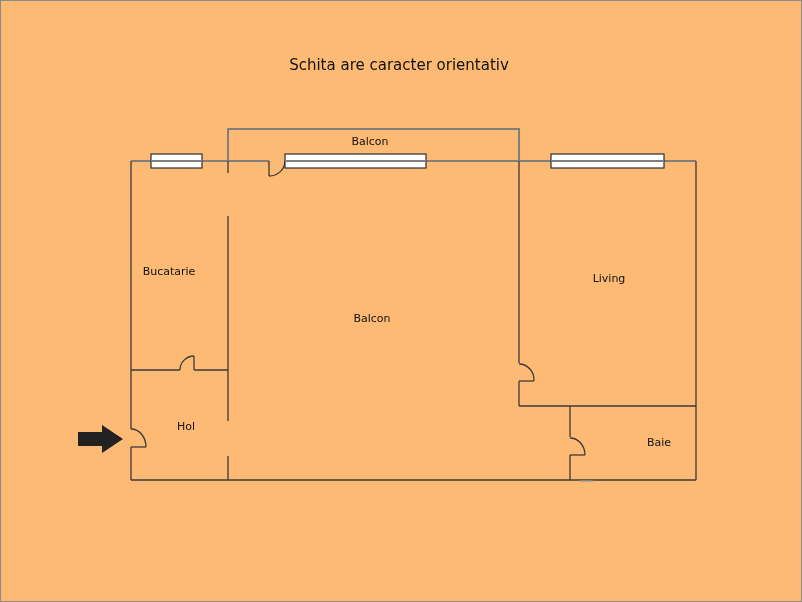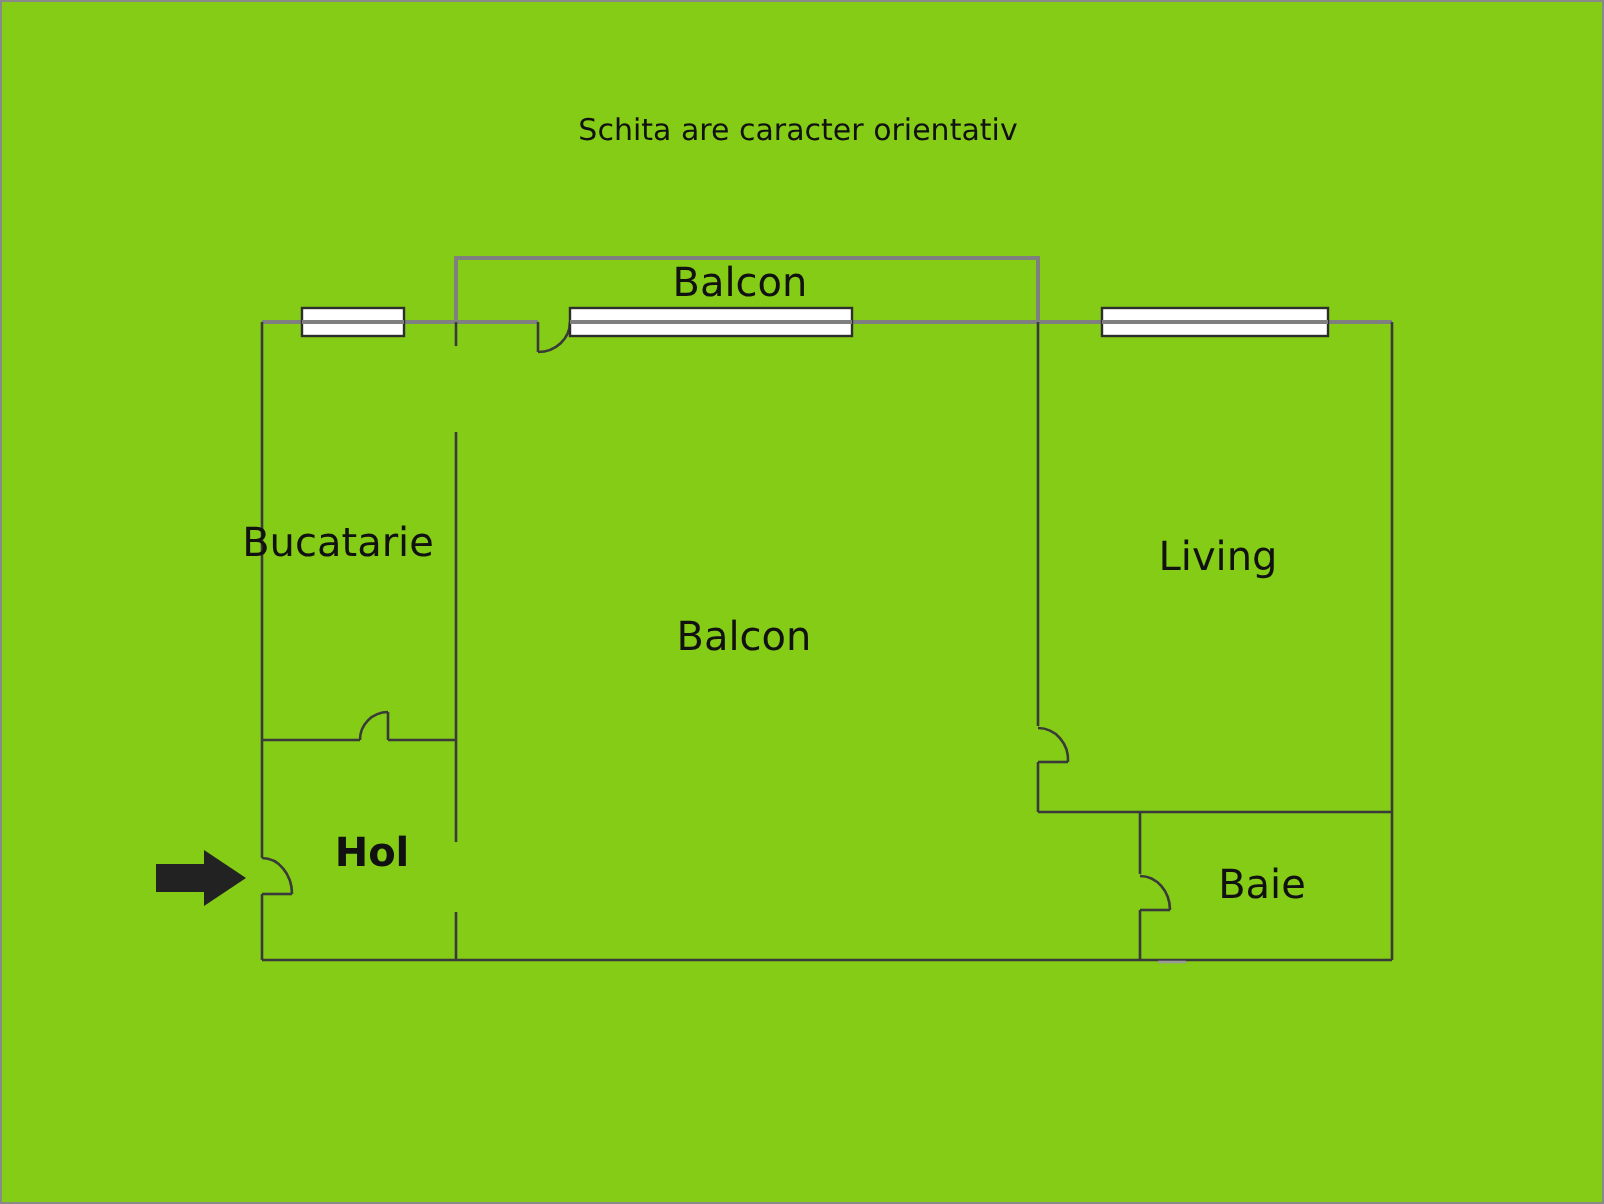--- a/index.html
+++ b/index.html
@@ -8,7 +8,7 @@
     position: absolute; left: 0; top: 0;
     width: 800px; height: 600px;
     border: 1px solid #8a8a8a;
-    background: #84cc16;
+    background: #fdba74;
   }
   svg { position: absolute; left: 0; top: 0; }
   .lbl {

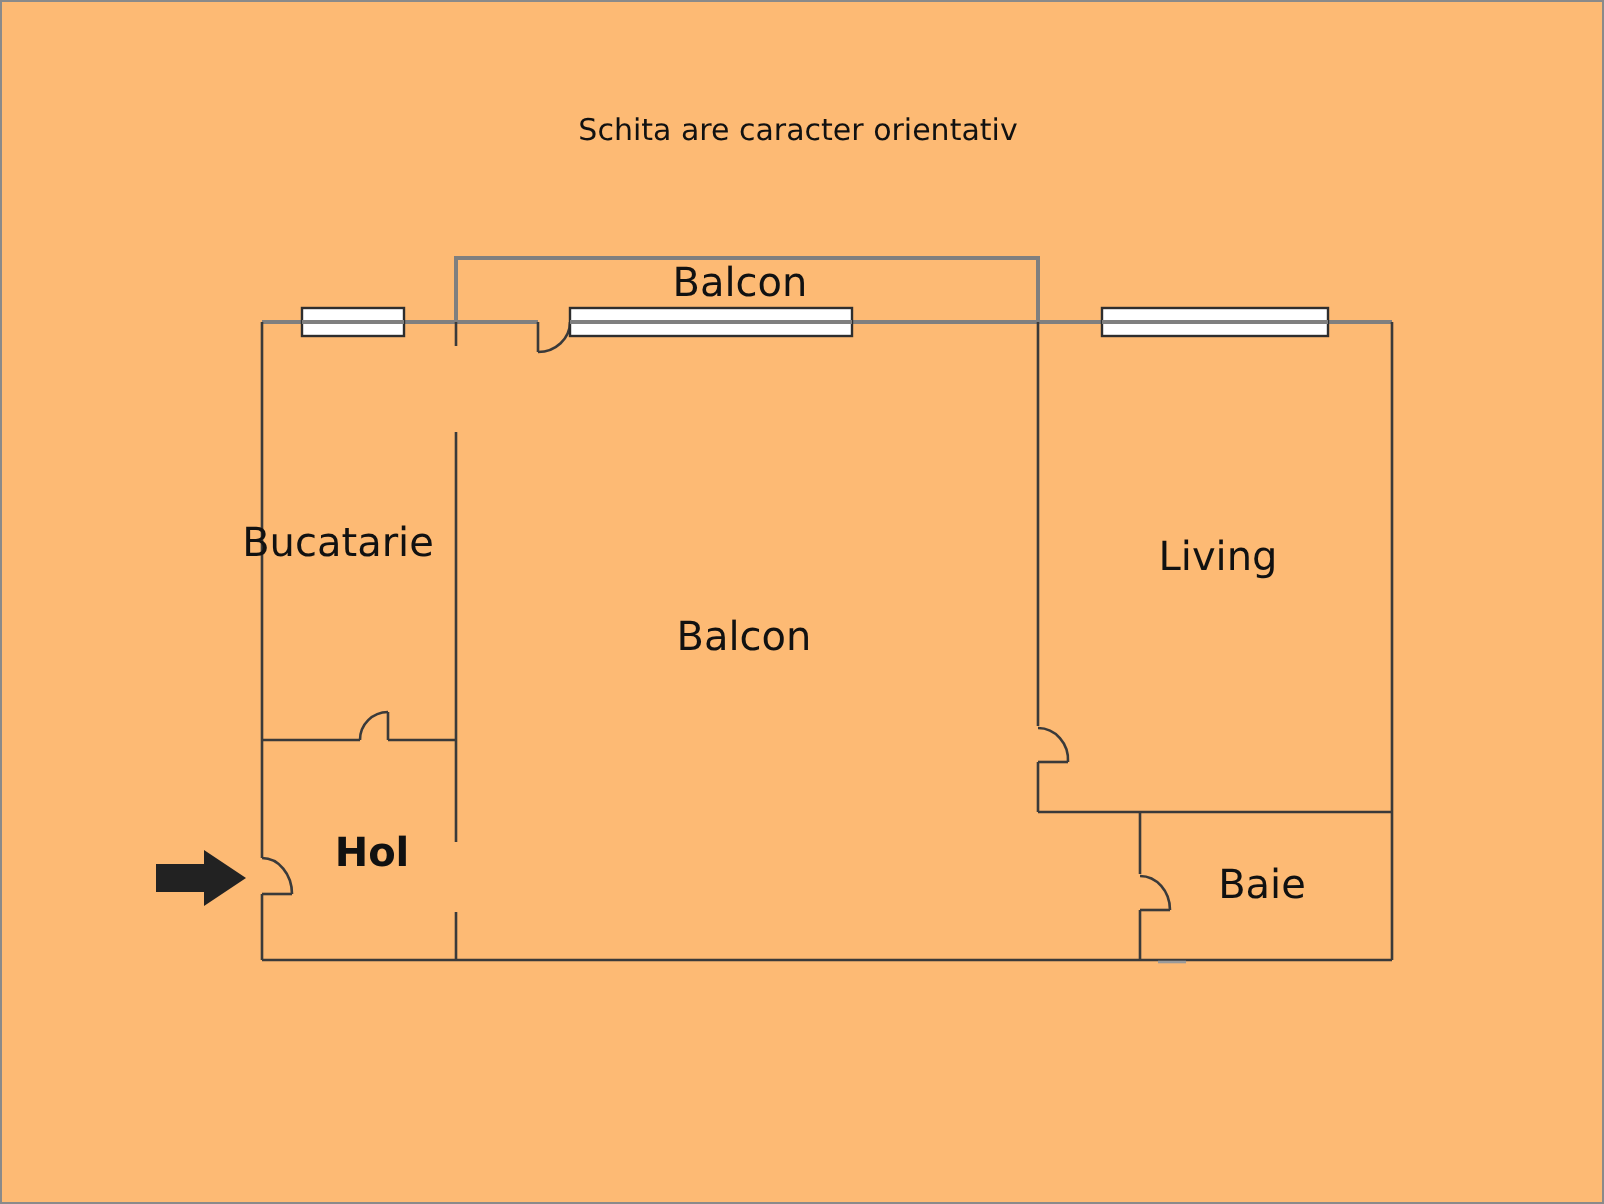--- a/index.html
+++ b/index.html
@@ -14,7 +14,7 @@
   .lbl {
     position: absolute;
     font-family: "DejaVu Sans", sans-serif;
-    font-size: 20px;
+    font-size: 11px;
     color: #111111;
     white-space: nowrap;
     transform: translate(-50%, -50%);

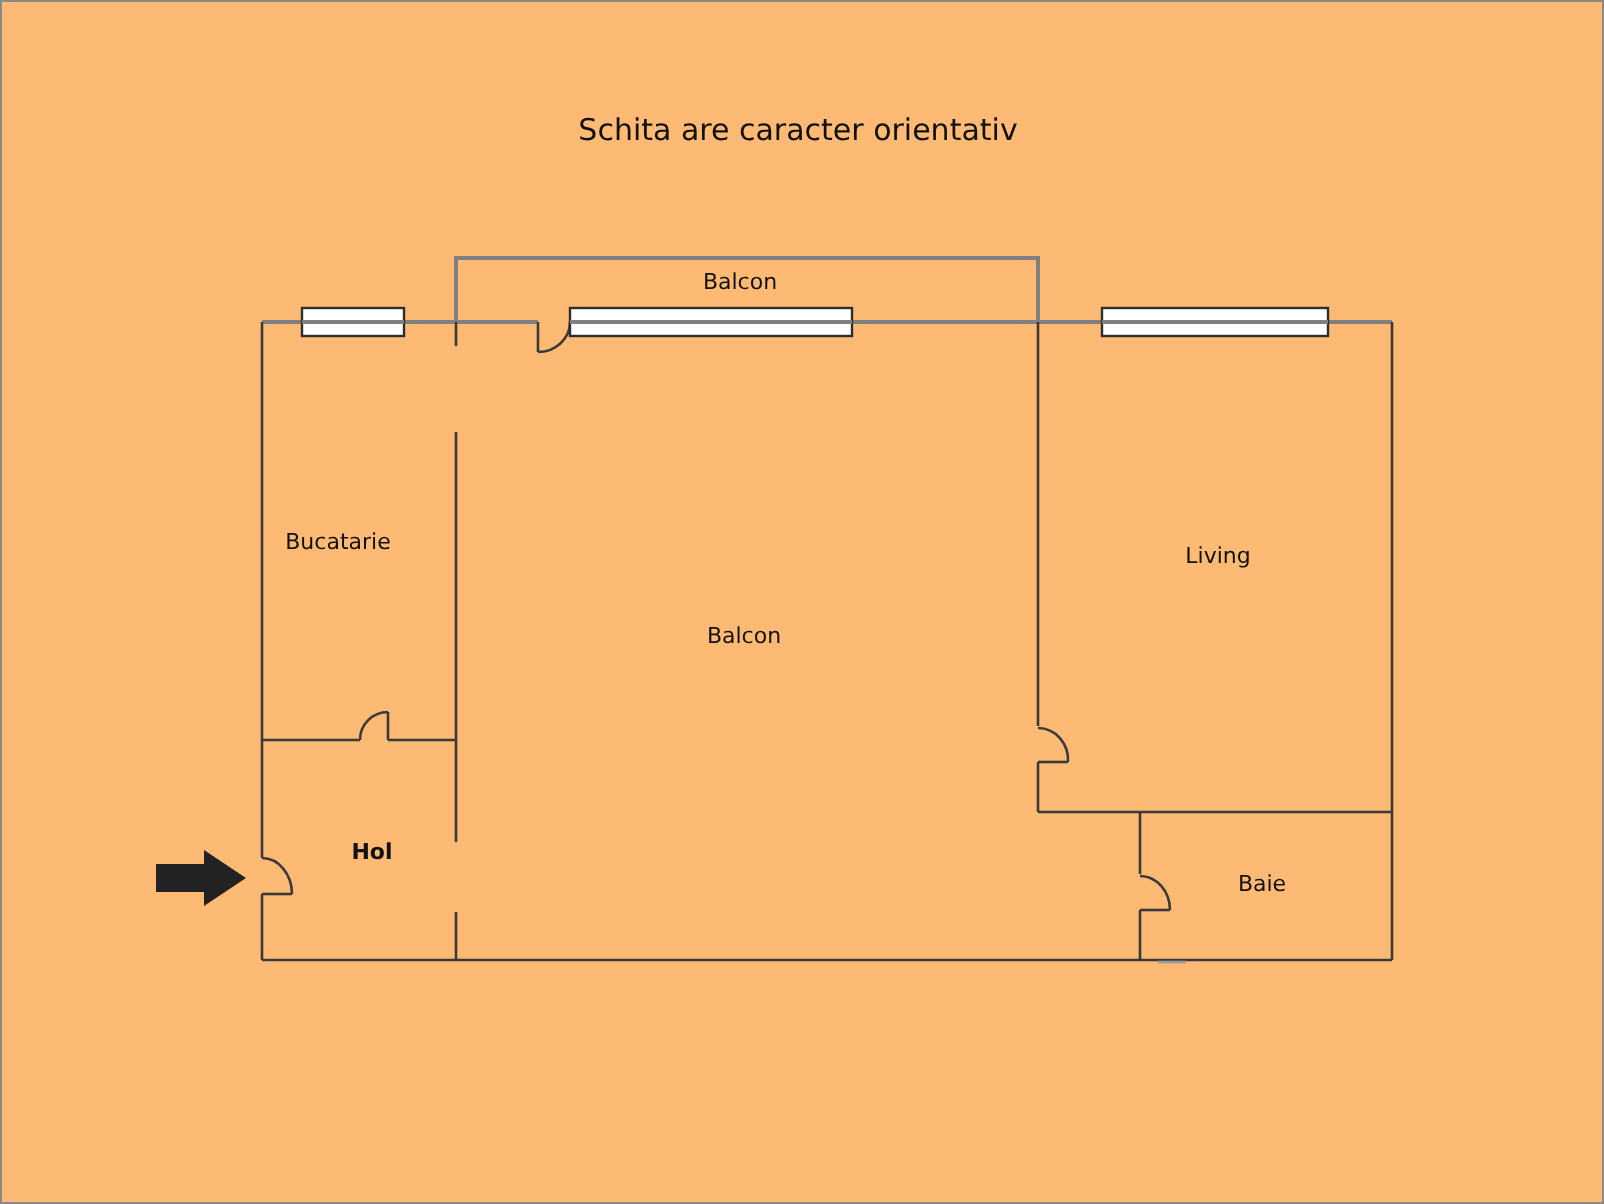--- a/index.html
+++ b/index.html
@@ -105,7 +105,7 @@
   <div class="lbl" style="left:168px; top:270px;">Bucatarie</div>
   <div class="lbl" style="left:371px; top:317px;">Balcon</div>
   <div class="lbl" style="left:608px; top:277px;">Living</div>
-  <div class="lbl" style="left:185px; top:425px;font-weight:bold;">Hol</div>
+  <div class="lbl" style="left:185px; top:425px;">Hol</div>
   <div class="lbl" style="left:630px; top:441px;">Baie</div>
 </div>
 

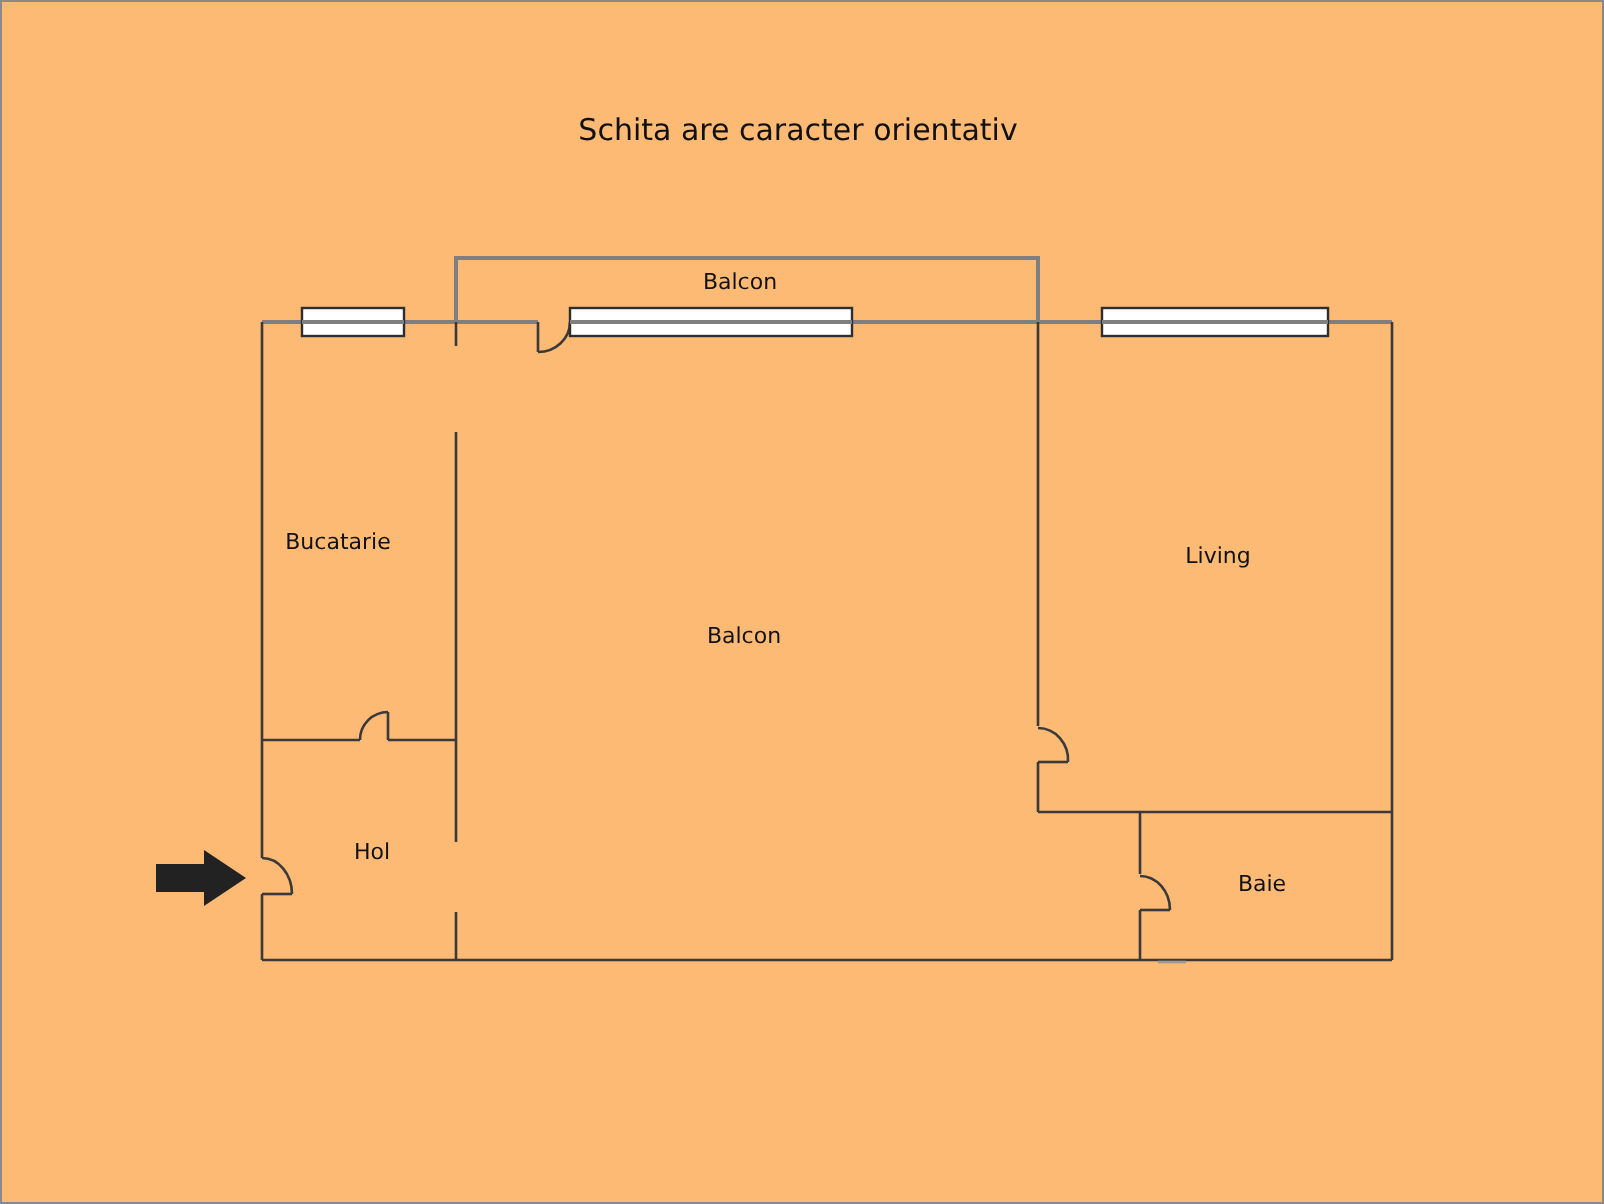--- a/index.html
+++ b/index.html
@@ -106,7 +106,7 @@
   <div class="lbl" style="left:371px; top:317px;">Balcon</div>
   <div class="lbl" style="left:608px; top:277px;">Living</div>
   <div class="lbl" style="left:185px; top:425px;">Hol</div>
-  <div class="lbl" style="left:630px; top:441px;">Baie</div>
+  <div class="lbl" style="left:658px; top:441px;">Baie</div>
 </div>
 
 </body></html>

